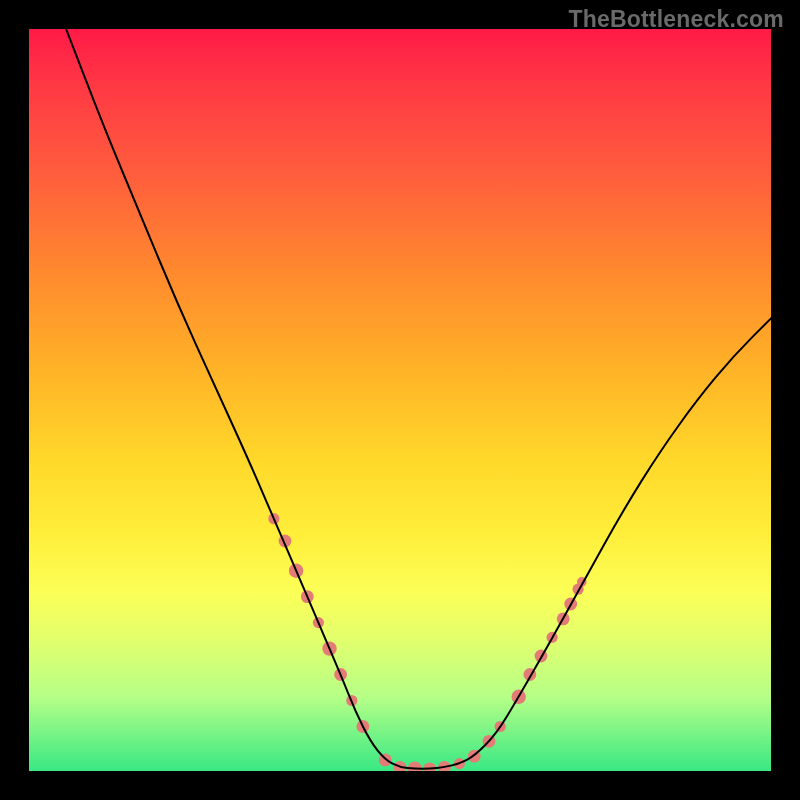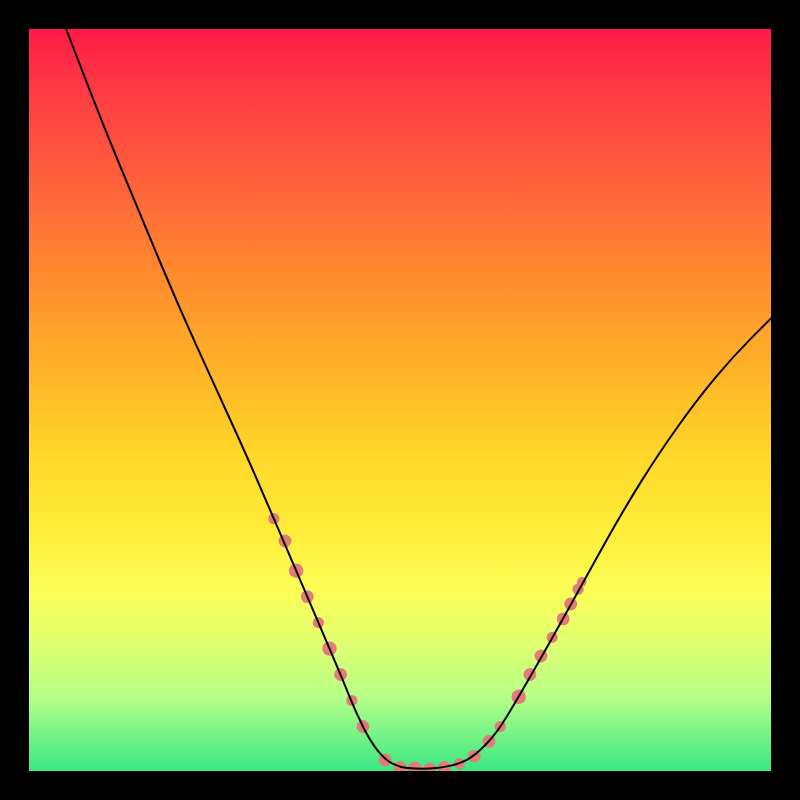--- a/index.html
+++ b/index.html
@@ -92,6 +92,7 @@
       <path fill="none" stroke="#000" stroke-width="2" stroke-linecap="round" stroke-linejoin="round" d="M37.1,0.0 Q37.1,0.0 55.7,48.2 Q74.2,96.5 92.8,141.0 Q111.3,185.5 129.8,230.0 Q148.4,274.5 166.9,315.4 Q185.5,356.2 204.1,397.0 Q222.6,437.8 233.7,463.8 Q244.9,489.7 256.0,515.7 Q267.1,541.7 278.3,567.6 Q289.4,593.6 300.5,619.6 Q311.6,645.5 319.1,664.1 Q326.5,682.6 333.9,697.5 Q341.3,712.3 348.7,721.6 Q356.2,730.9 363.6,734.6 Q371.0,738.3 378.4,739.0 Q385.8,739.8 393.3,739.8 Q400.7,739.8 408.1,739.0 Q415.5,738.3 422.9,736.4 Q430.4,734.6 437.8,730.9 Q445.2,727.2 456.3,716.0 Q467.5,704.9 478.6,686.3 Q489.7,667.8 504.6,641.8 Q519.4,615.9 538.0,582.5 Q556.5,549.1 575.0,515.7 Q593.6,482.3 612.1,452.6 Q630.7,422.9 649.3,397.0 Q667.8,371.0 686.4,348.7 Q704.9,326.5 723.5,307.9 T742.0,289.4"></path>
     </svg>
   </div>
+  <div class="watermark">TheBottleneck.com</div>
 </div>
 
 </body></html>

